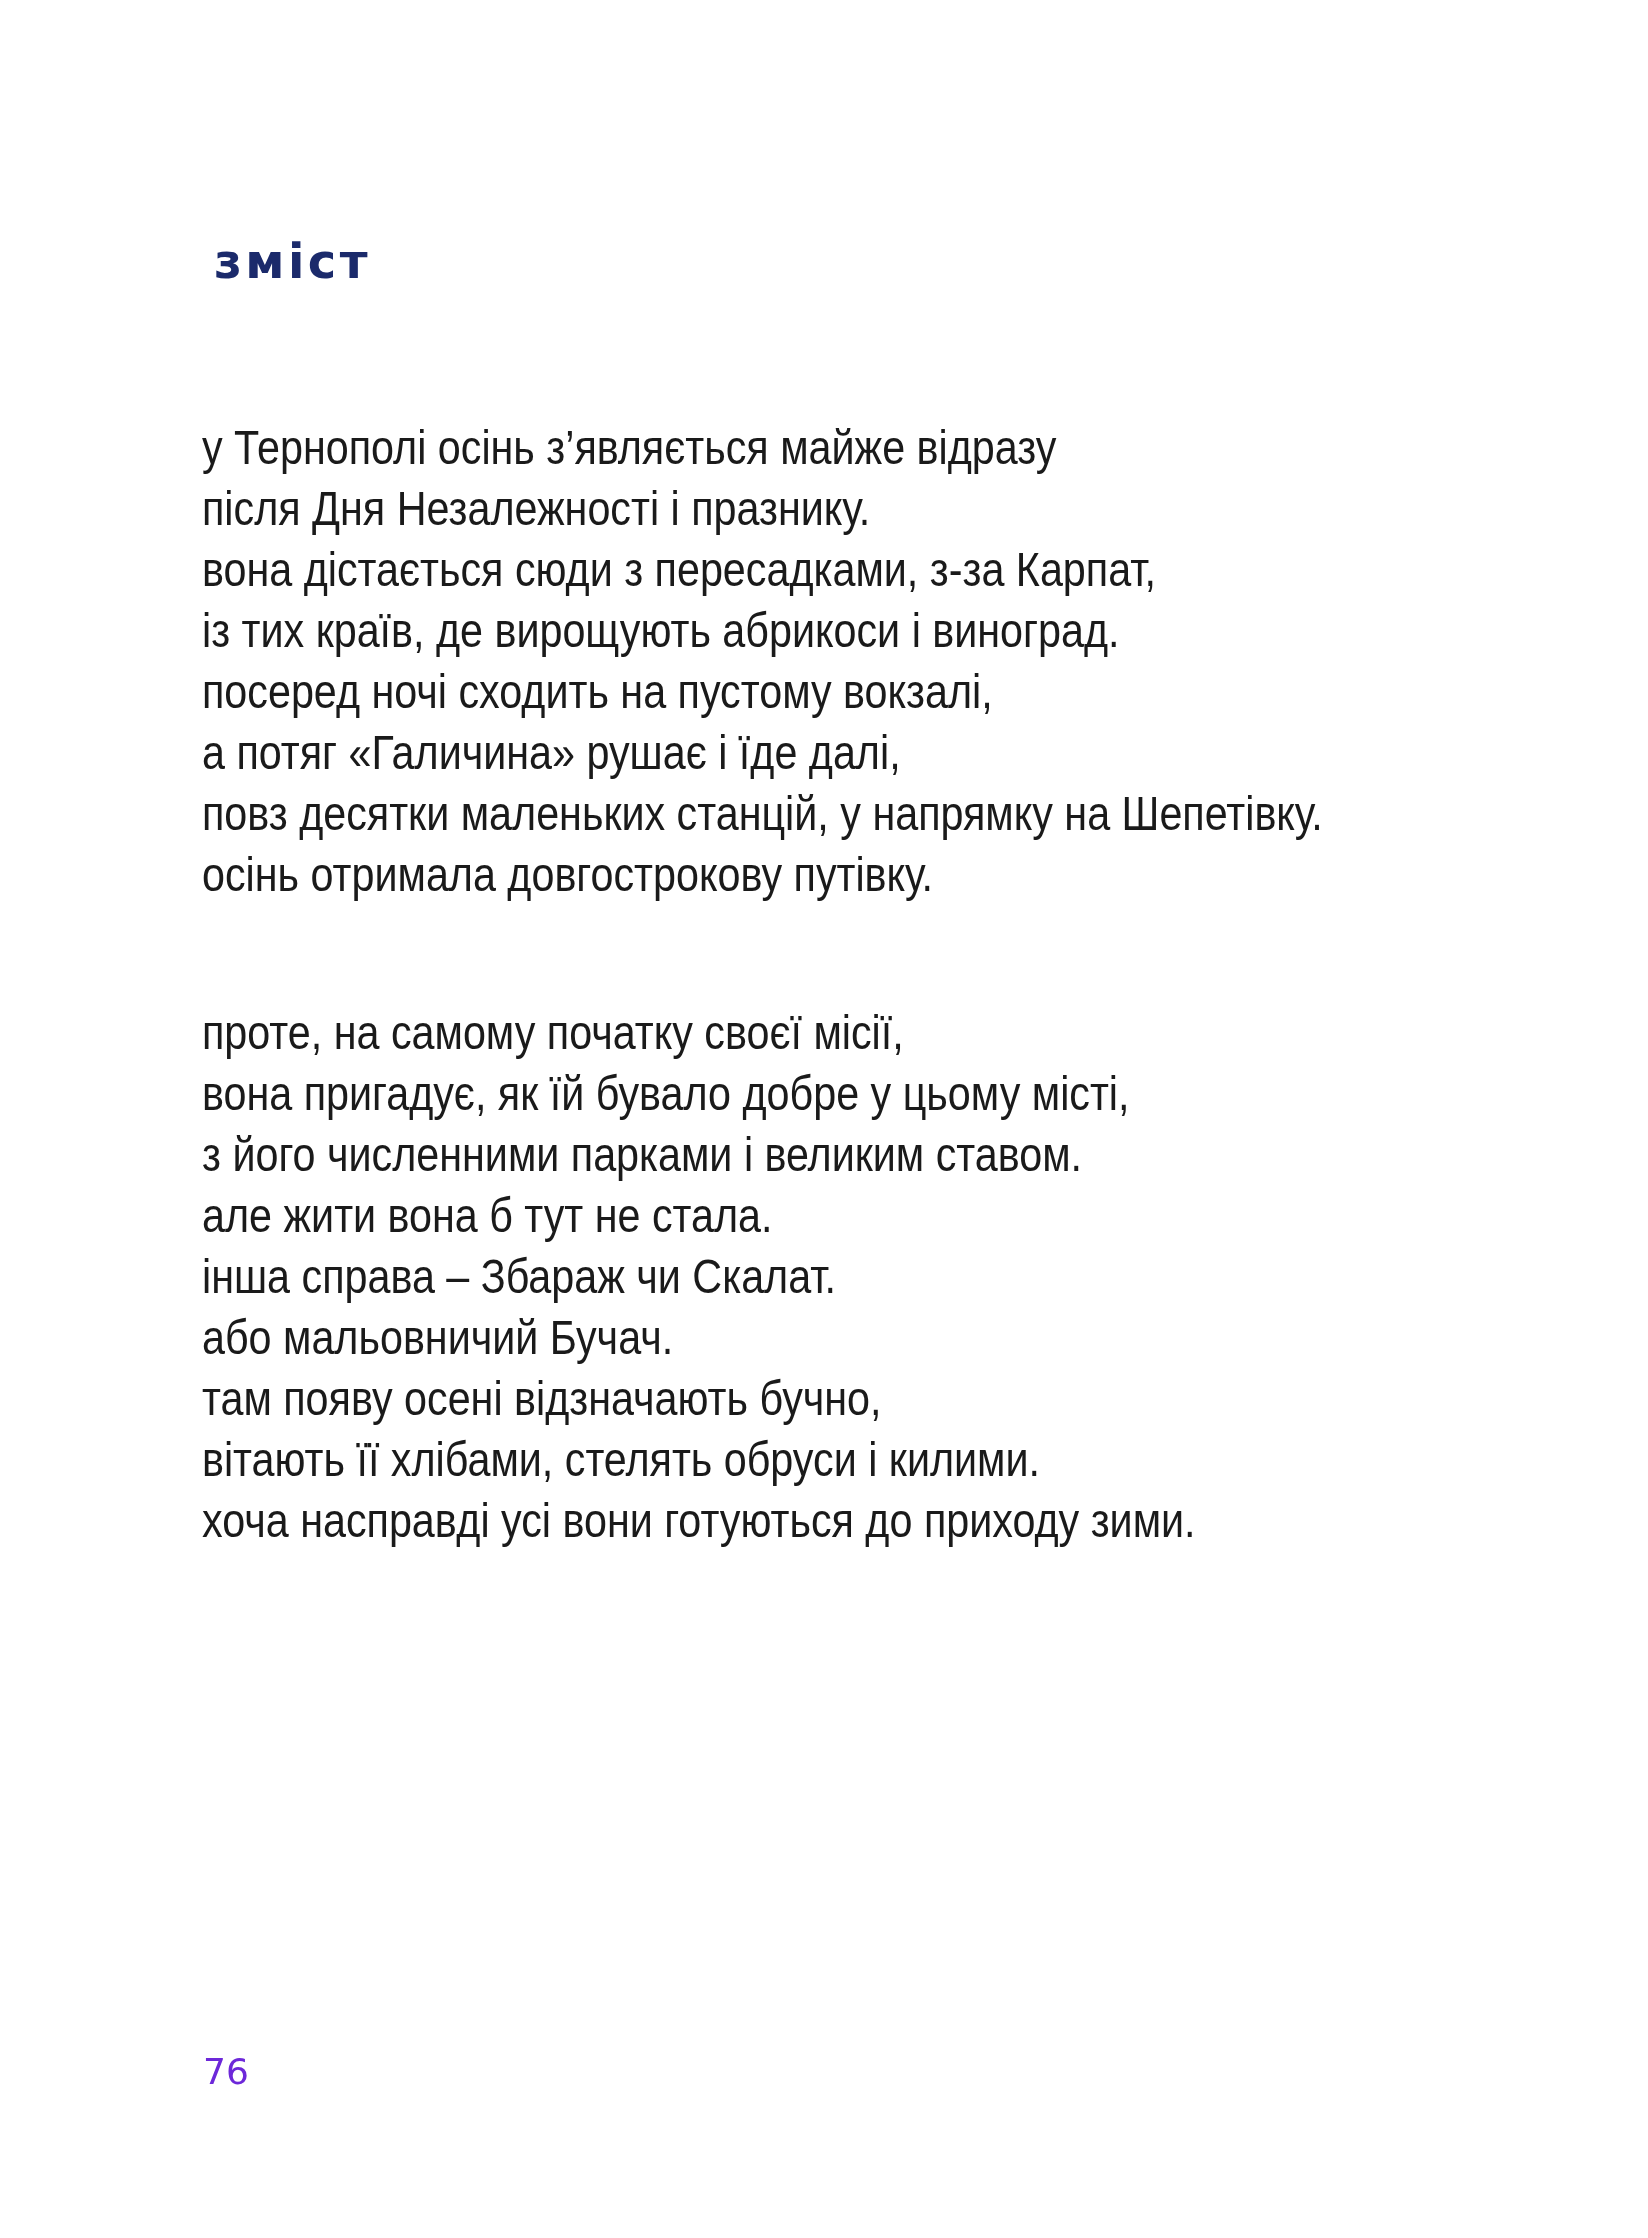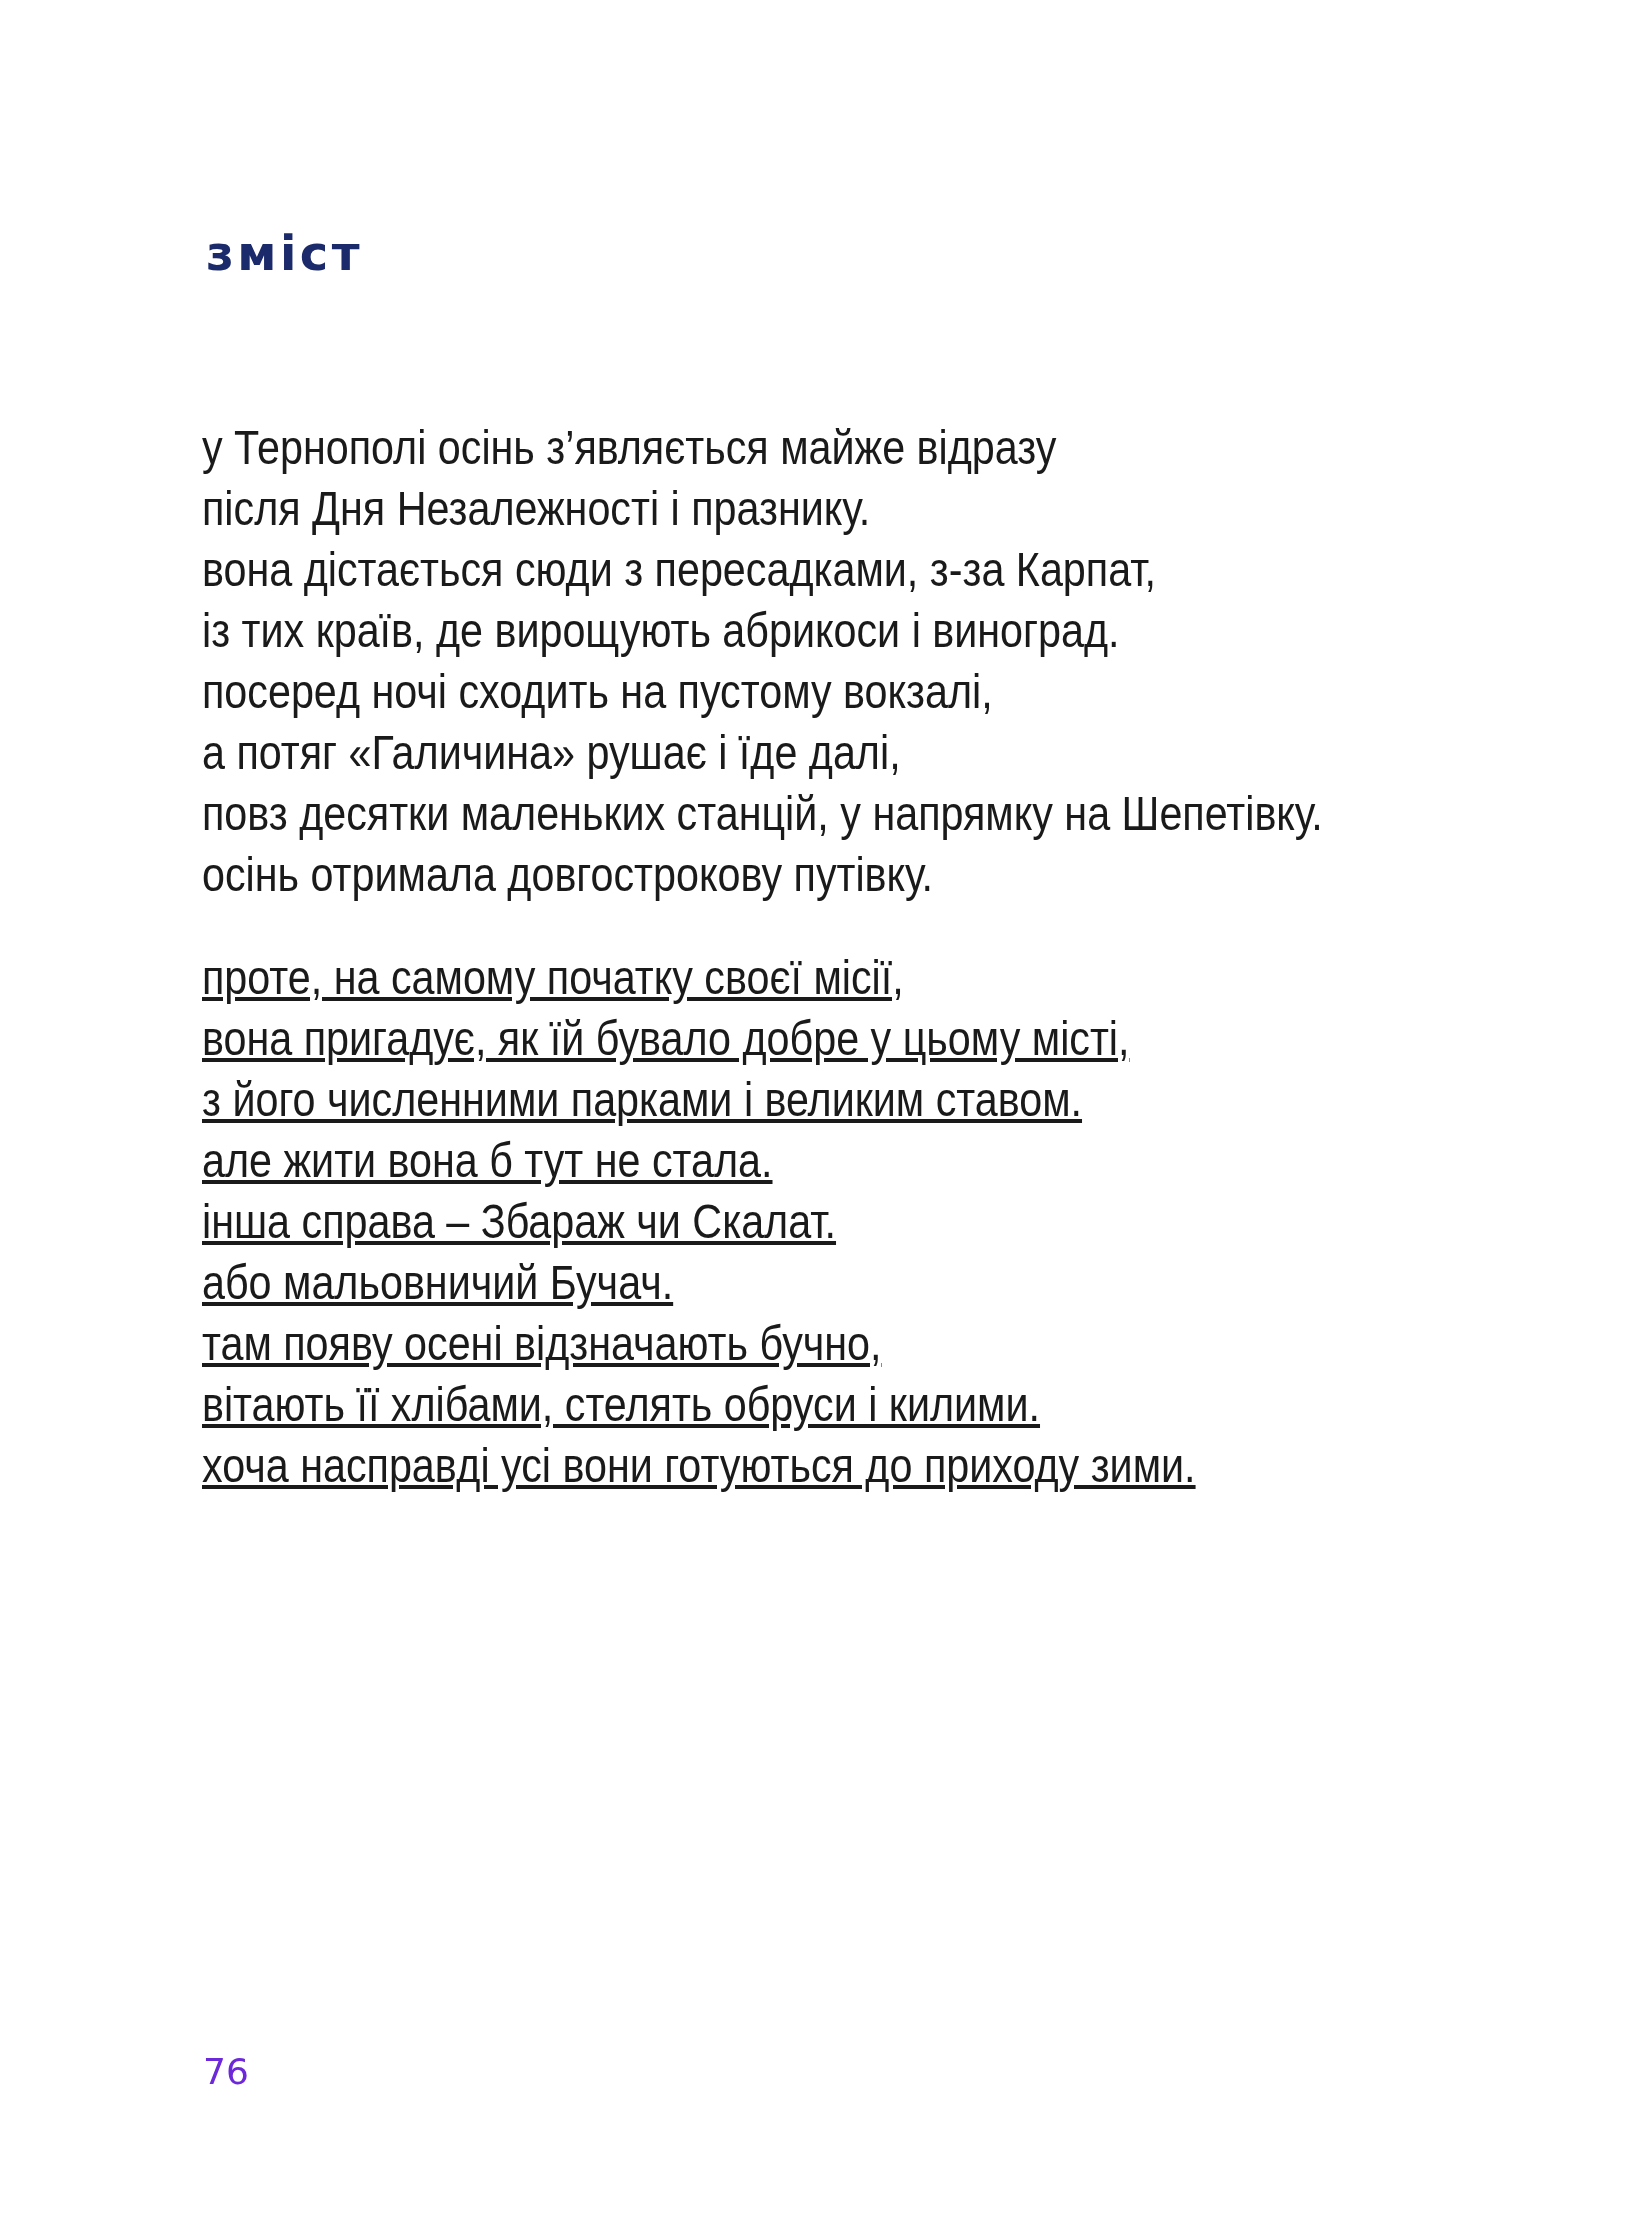--- a/index.html
+++ b/index.html
@@ -24,7 +24,7 @@
       position: absolute;
       left: 202px;
       top: 225px;
-      margin: 4px;
+      margin: 12px;
       font-family: "DejaVu Sans", sans-serif;
       font-weight: bold;
       font-size: 48px;

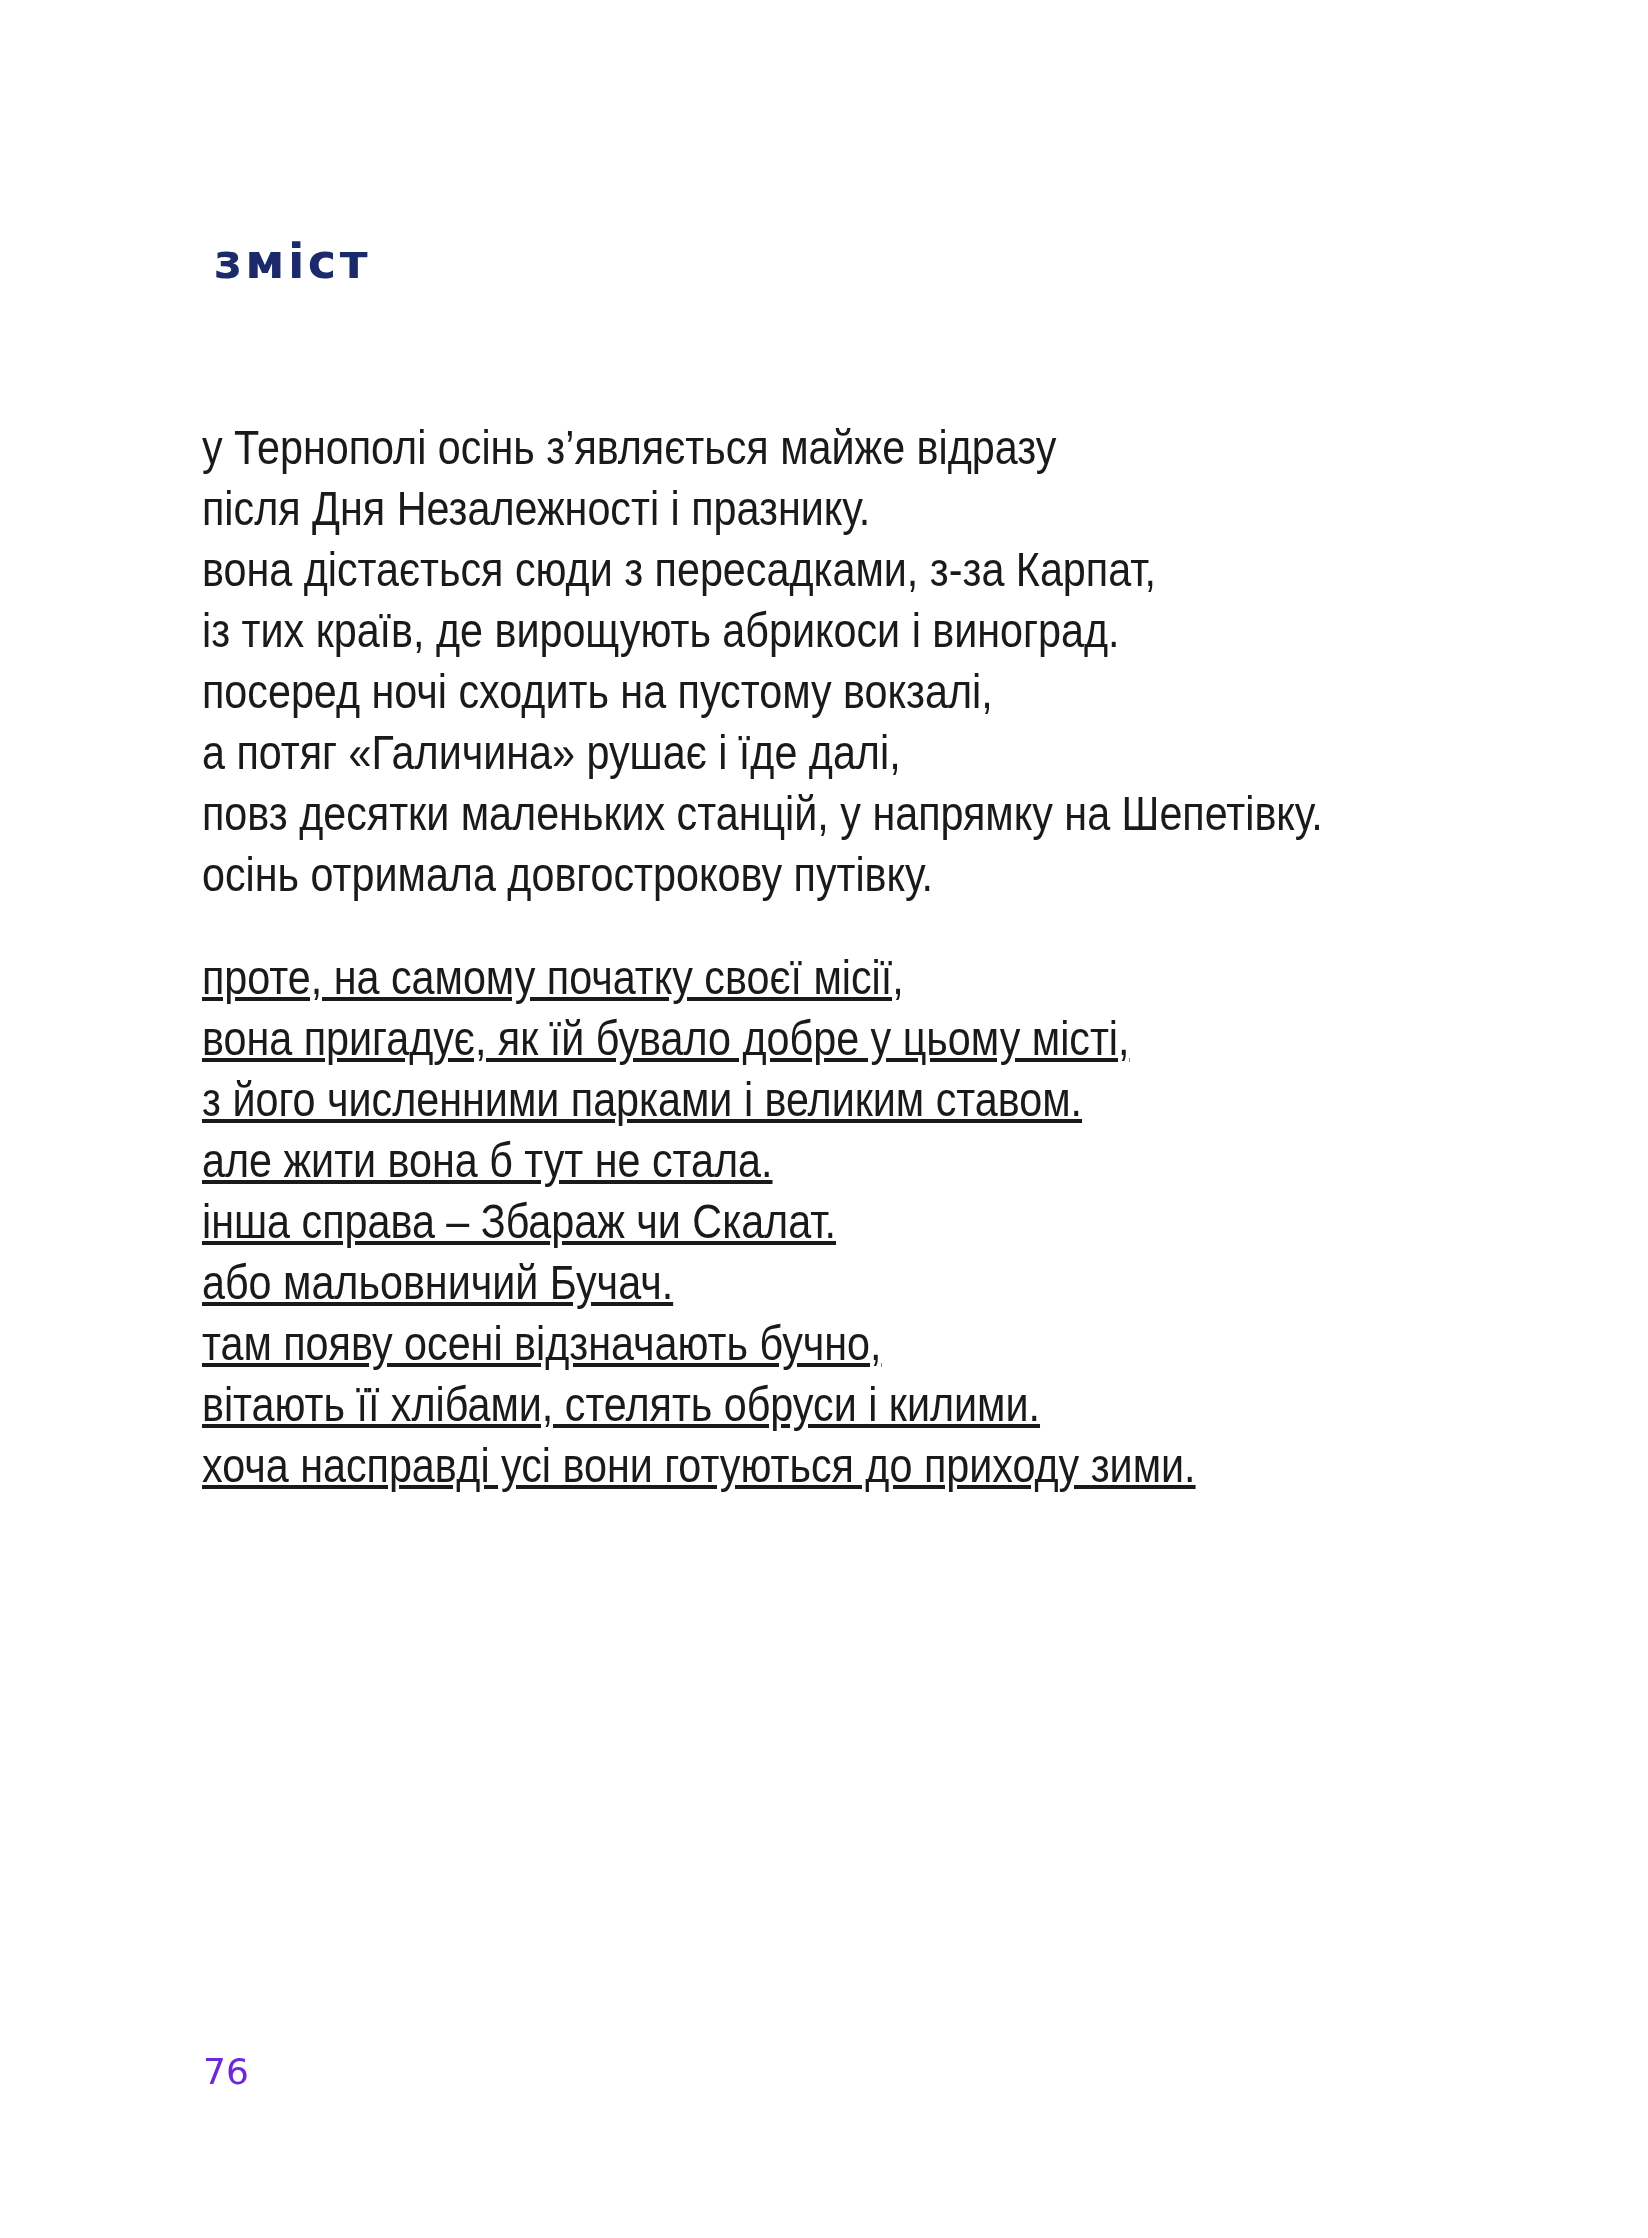--- a/index.html
+++ b/index.html
@@ -46,8 +46,7 @@
       margin: 0;
     }
     .stanza + .stanza {
-      margin-top: 42px;
-      text-decoration: underline;
+      margin-top: 97px;
     }
     .line {
       display: block;

